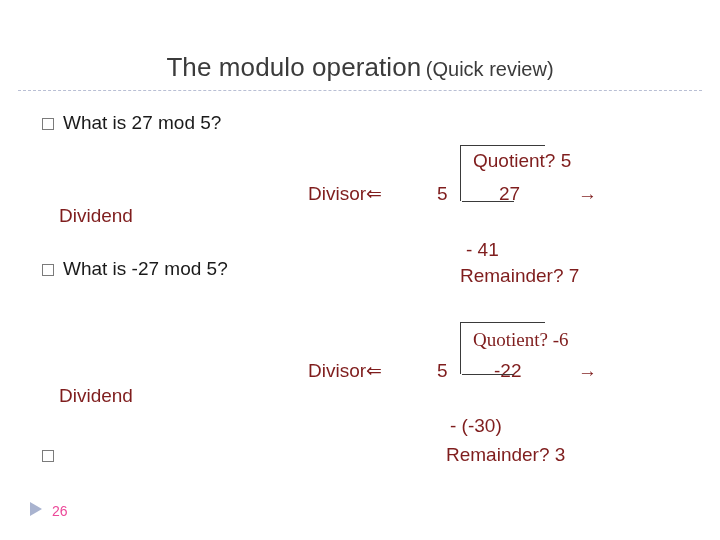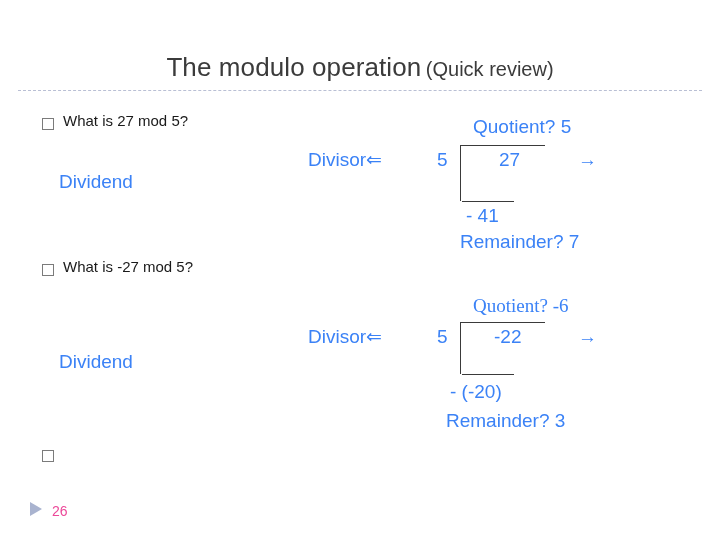--- a/index.html
+++ b/index.html
@@ -65,7 +65,7 @@
     flex: 0 0 auto;
   }
   .bullet-text {
-    font-size: 15px;
+    font-size: 19px;
     color: #1a1a1a;
     line-height: 1.15;
     white-space: nowrap;

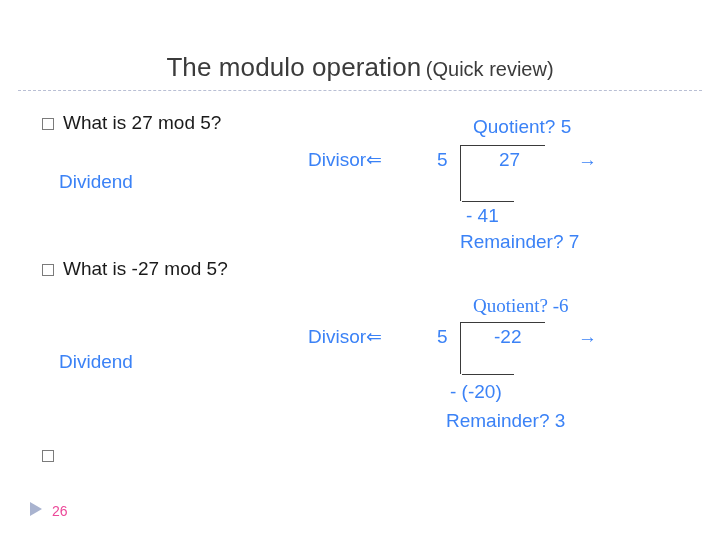--- a/index.html
+++ b/index.html
@@ -79,9 +79,10 @@
   .ftext {
     position: absolute;
     font-size: 19px;
-    color: #3b82f6;
+    color: #7f1d1d;
     white-space: nowrap;
     line-height: 1.1;
+    margin-top: 34px;
   }
   .div-bracket-v {
     position: absolute;

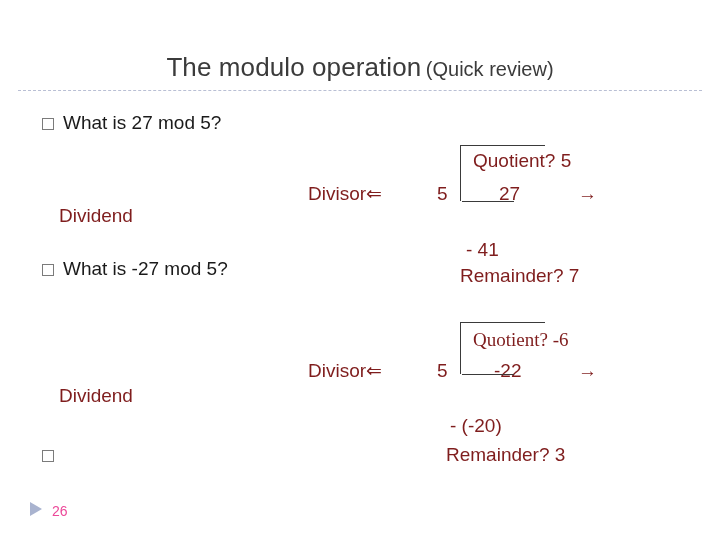--- a/index.html
+++ b/index.html
@@ -160,7 +160,7 @@
   <div class="div-bracket-h" style="left:460px; top:322px; width:85px;"></div>
   <div class="div-bracket-v" style="left:460px; top:322px; height:52px;"></div>
   <div class="div-underline" style="left:462px; top:374px; width:52px;"></div>
-  <div class="ftext" style="left:450px; top:382px;">- (-20)</div>
+  <div class="ftext" style="left:450px; top:382px;">- (-30)</div>
   <div class="ftext" style="left:446px; top:411px;">Remainder? 3</div>
 
   <div class="bullet" id="bullet-3">

